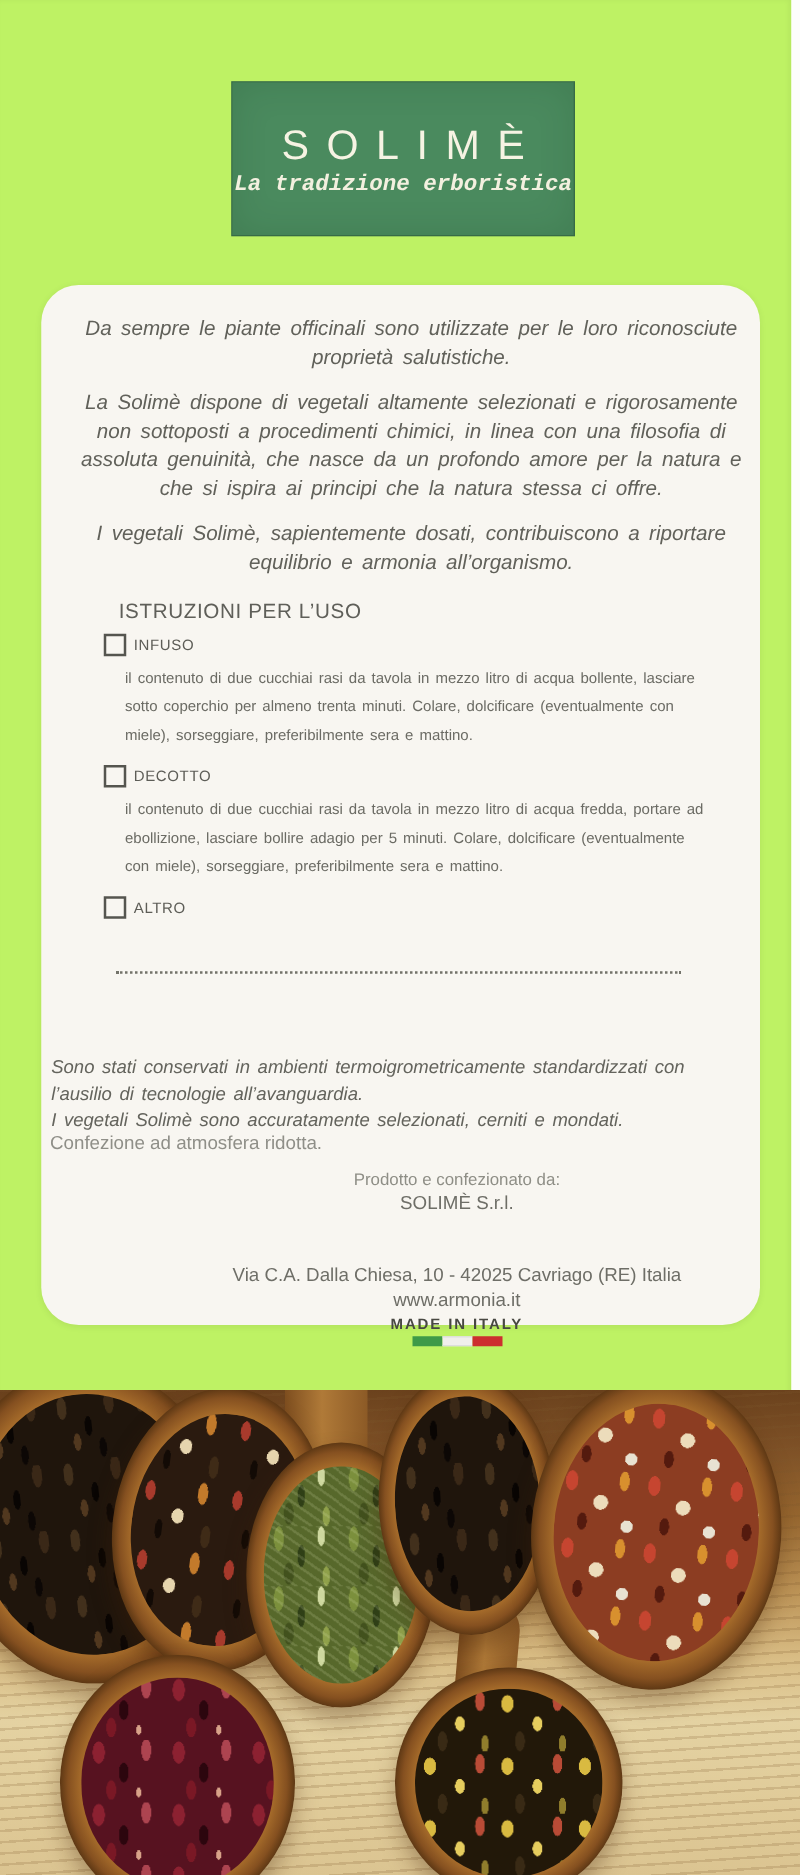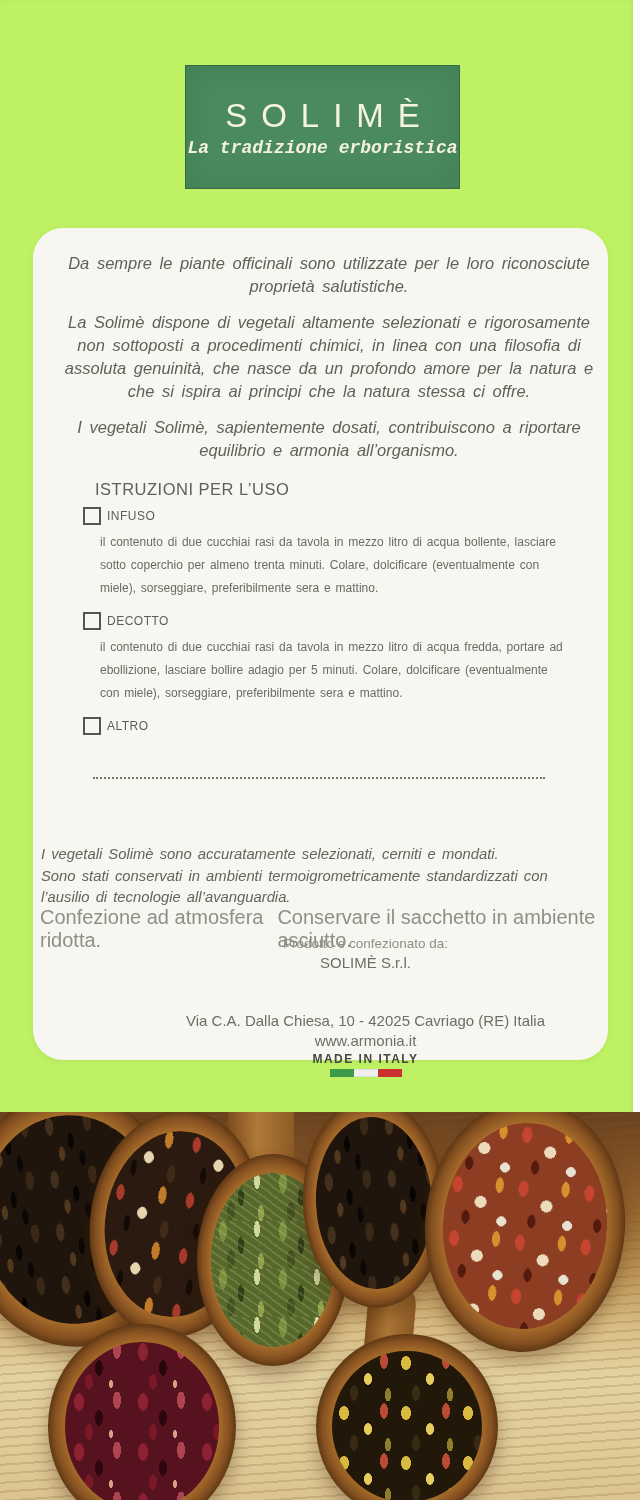--- a/index.html
+++ b/index.html
@@ -165,8 +165,8 @@
       <div class="dotted-line"></div>
 
       <div class="quality">
+        <p>Sono stati conservati in ambienti termoigrometricamente standardizzati con l’ausilio di tecnologie all’avanguardia.</p>
         <p>I vegetali Solimè sono accuratamente selezionati, cerniti e mondati.</p>
-        <p>Sono stati conservati in ambienti termoigrometricamente standardizzati con l’ausilio di tecnologie all’avanguardia.</p>
       </div>
 
       <div class="storage">

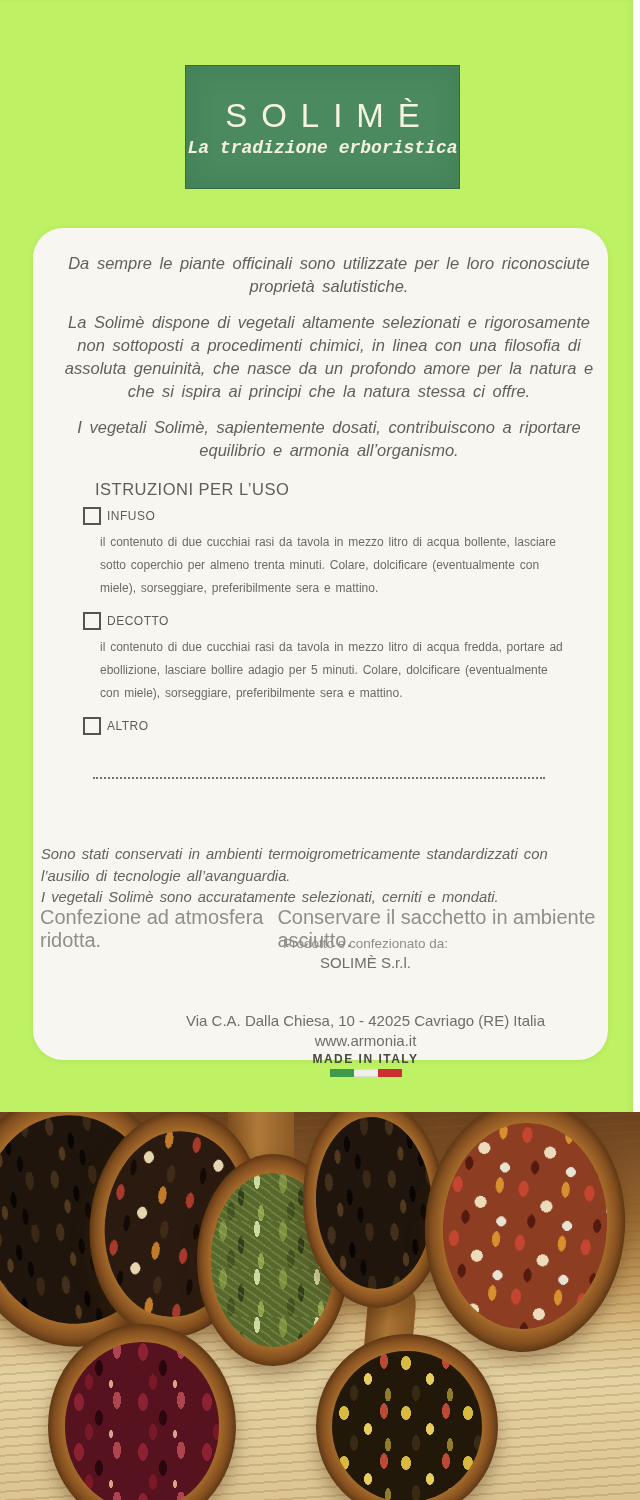--- a/index.html
+++ b/index.html
@@ -37,7 +37,7 @@
   .quality p{margin:0;font-style:italic;font-size:14.8px;line-height:21.5px;color:#64645d;
              word-spacing:2px;}
   .storage{position:absolute;left:7px;top:678px;width:563px;display:flex;
-           justify-content:space-between;font-size:20px;color:#8f8f88;}
+           justify-content:space-between;font-size:15px;color:#8f8f88;}
   .producer{position:absolute;left:0;top:708px;width:100%;text-align:center;color:#6e6e67;padding-left:45px;}
   .producer-label{font-size:13.5px;color:#8e8e86;margin-bottom:3px;}
   .producer-company{font-size:15px;margin-bottom:3px;}

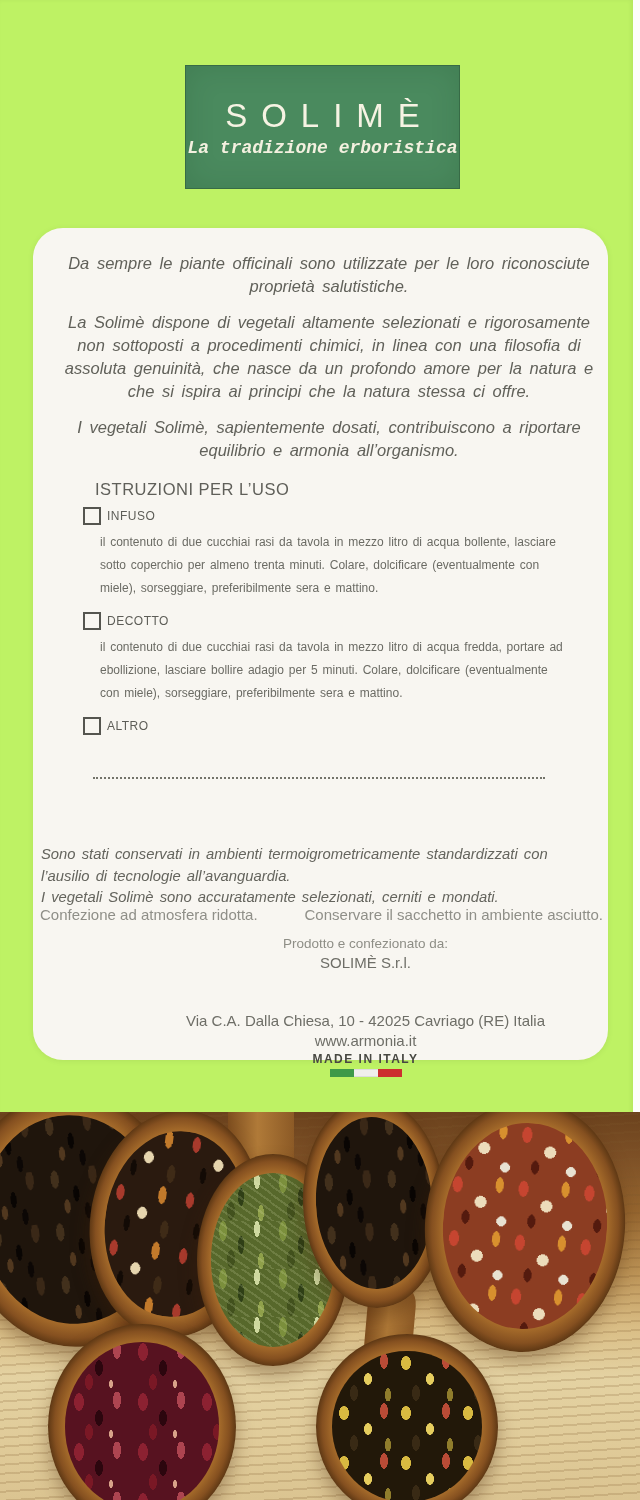--- a/index.html
+++ b/index.html
@@ -171,7 +171,6 @@
 
       <div class="storage">
         <span>Confezione ad atmosfera ridotta.</span>
-        <span>Conservare il sacchetto in ambiente asciutto.</span>
       </div>
 
       <div class="producer">

